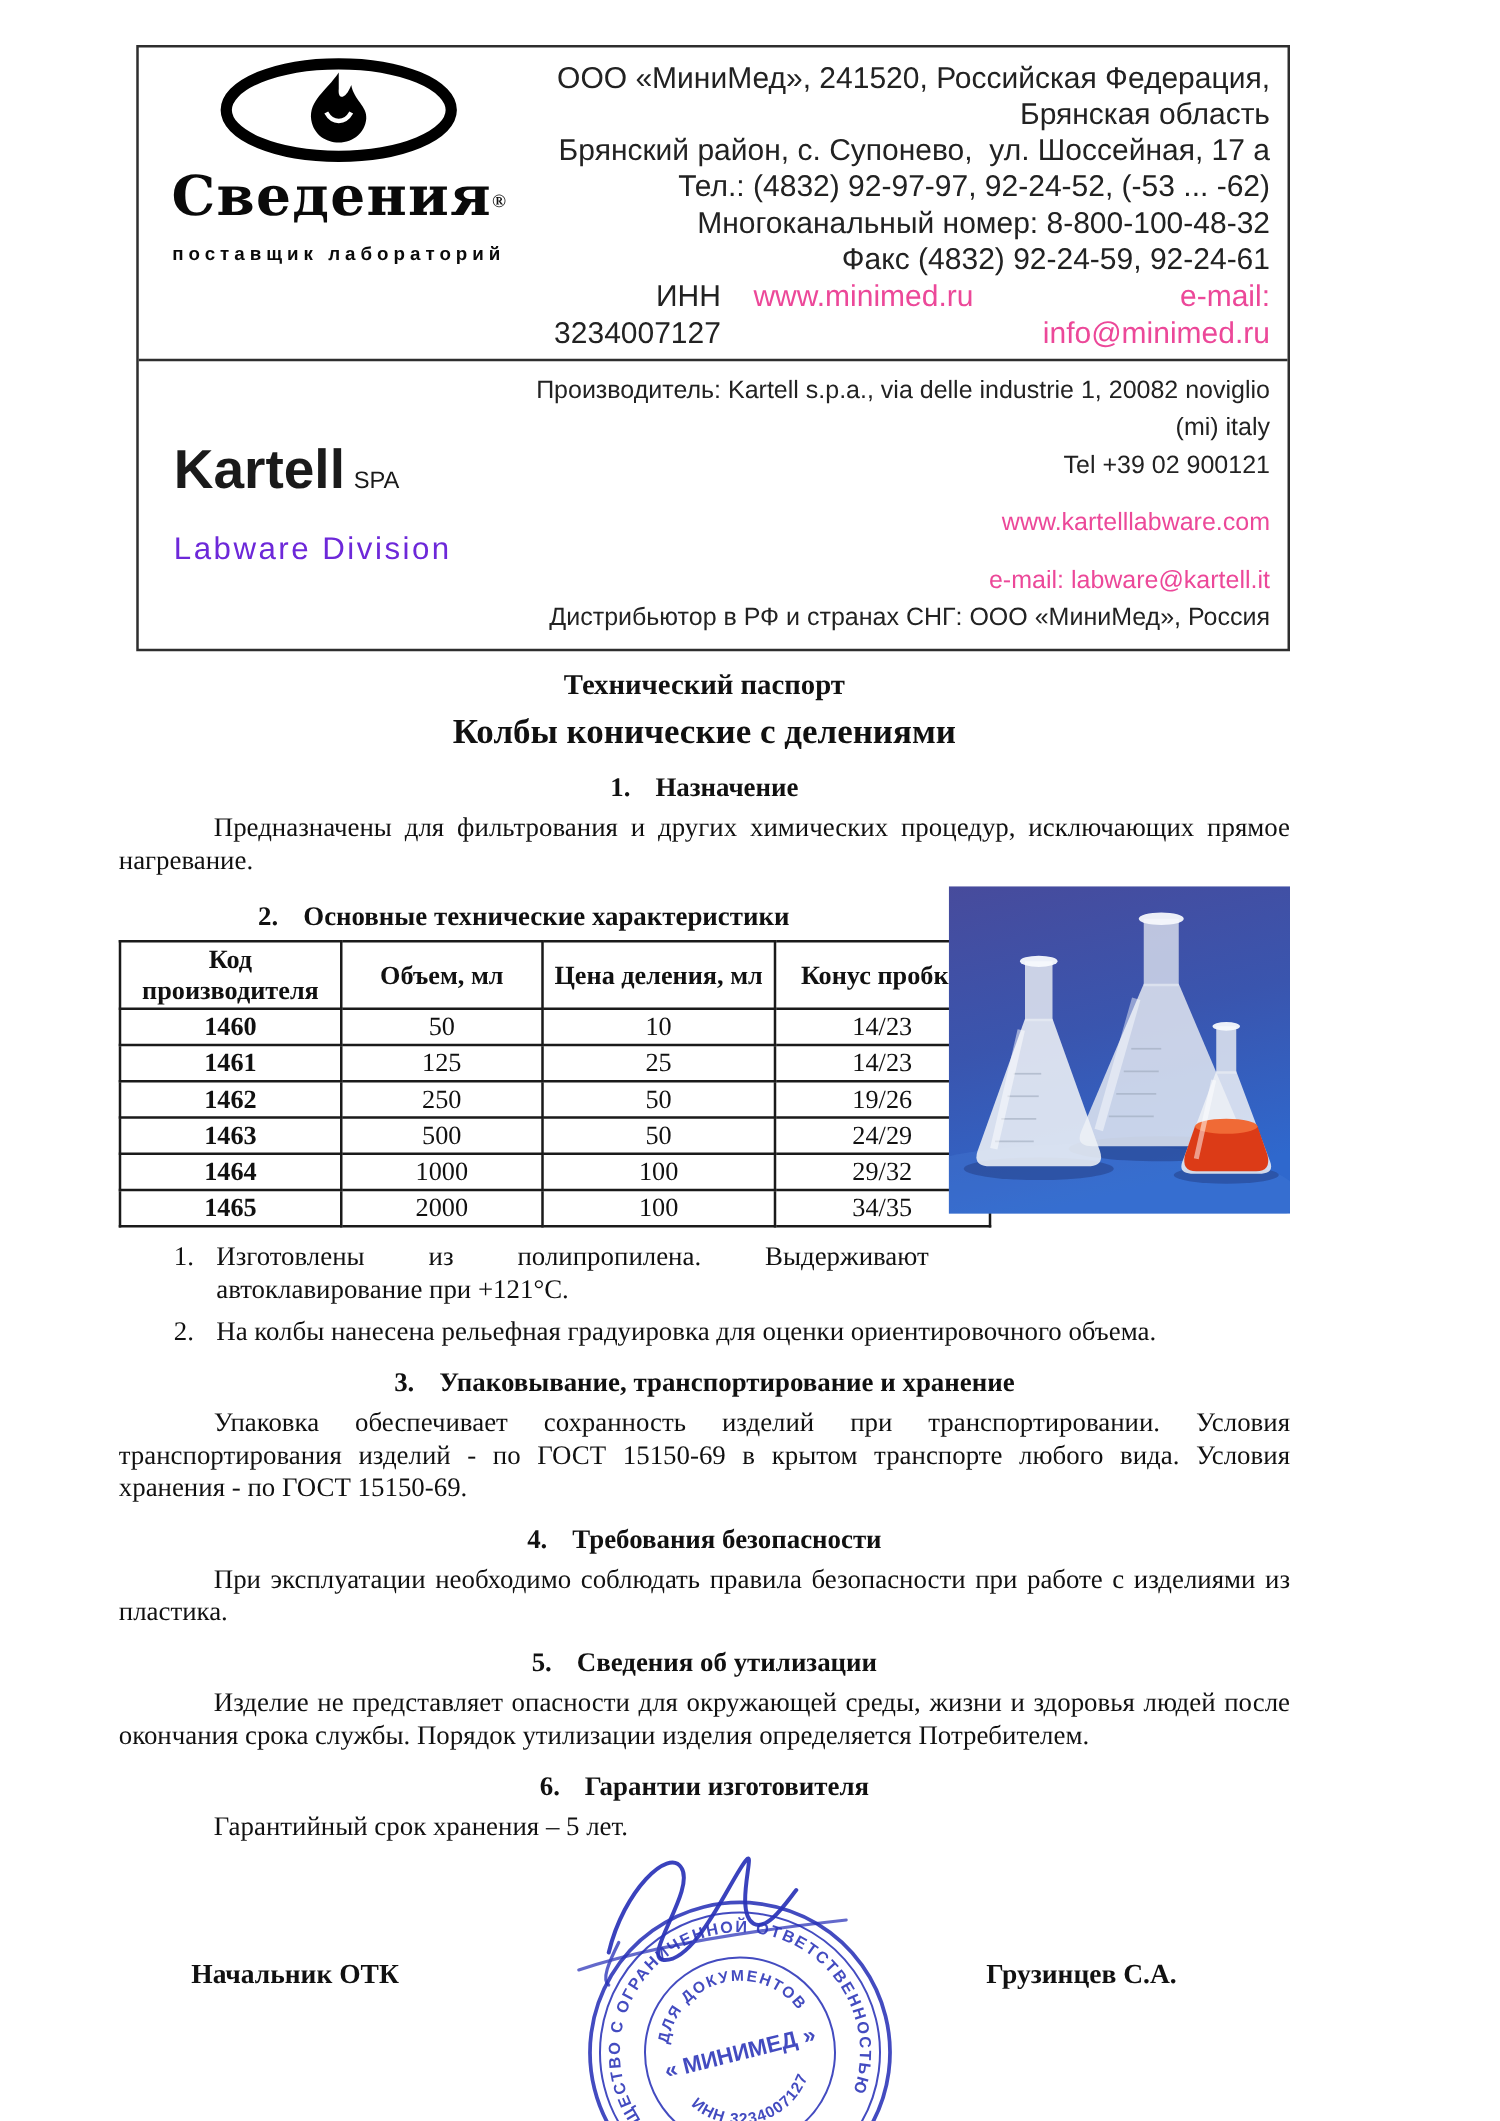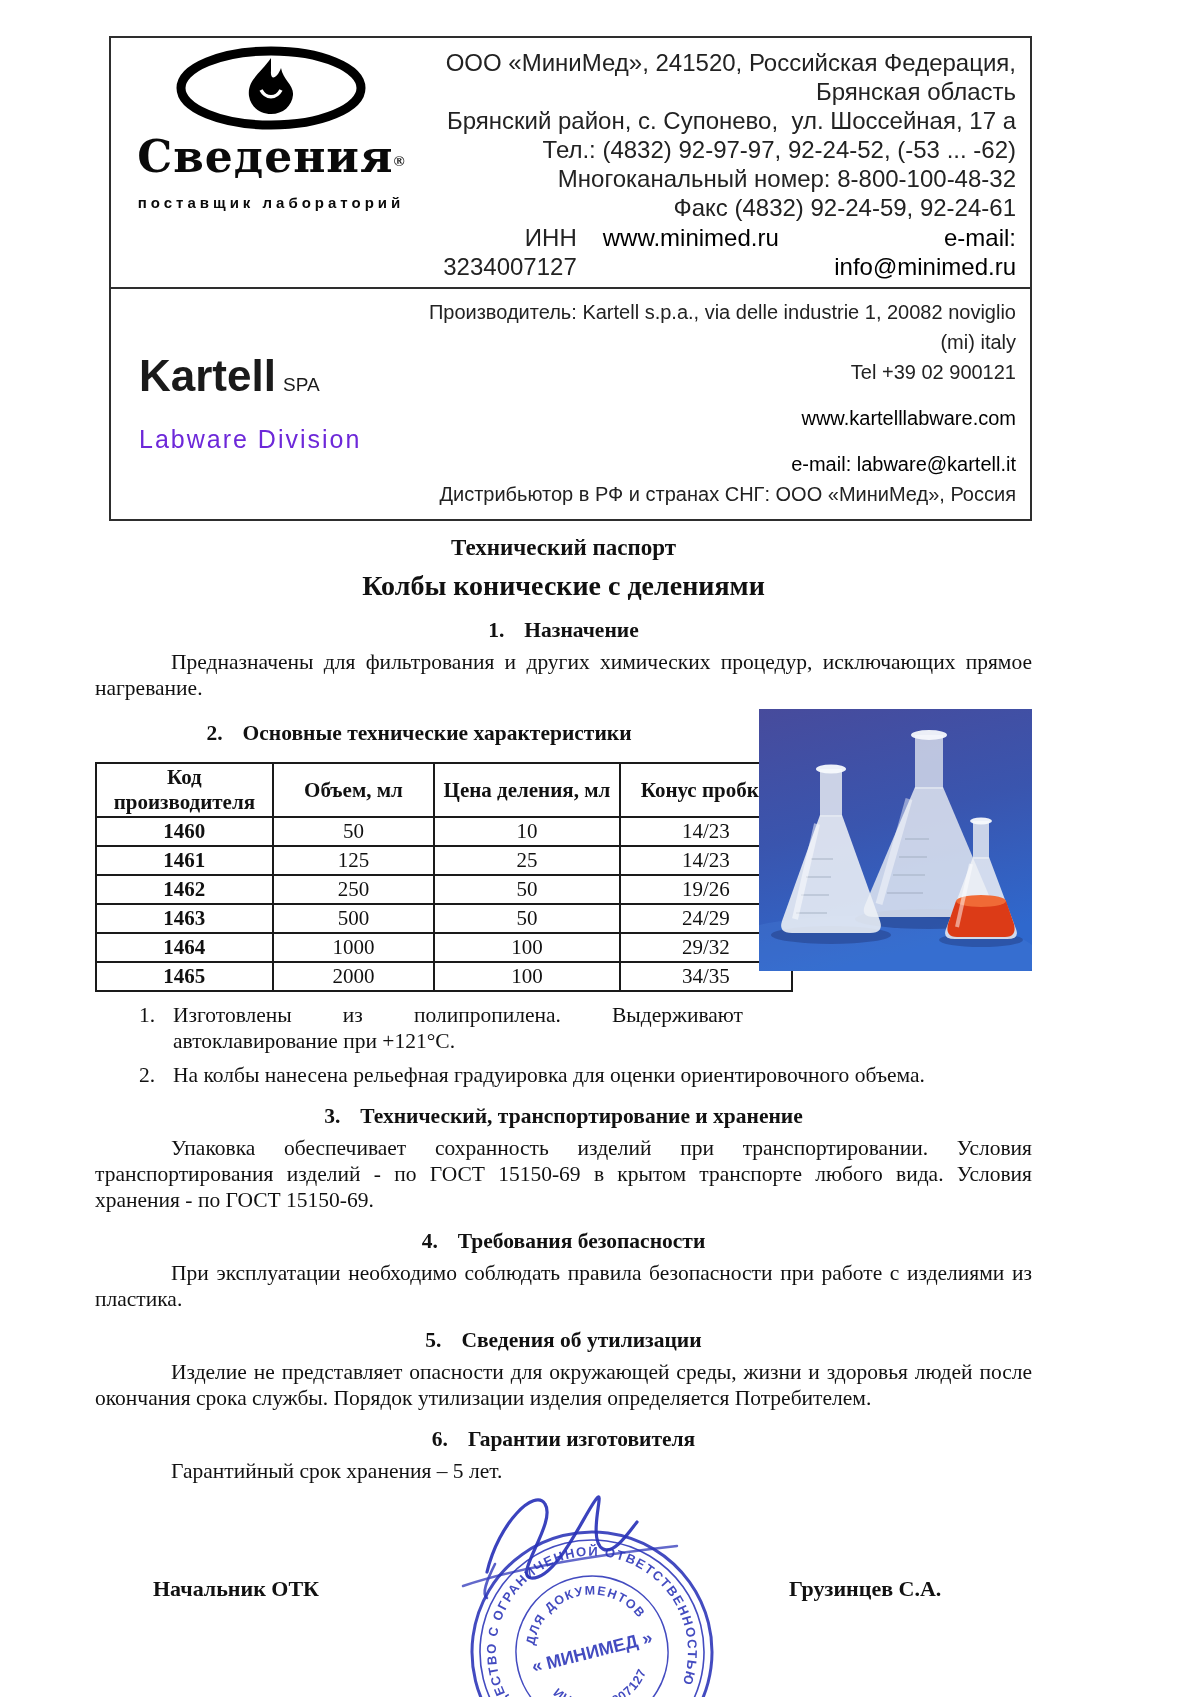--- a/index.html
+++ b/index.html
@@ -22,7 +22,7 @@
   .contact-col { flex:1; text-align:right; font-family:"Liberation Sans", sans-serif; font-size:24px; line-height:29px; color:#222; padding-top:2px; }
   .cline { white-space:pre-wrap; }
   .inn-line { display:flex; justify-content:flex-end; gap:26px; margin-top:1px; }
-  .lnk { color:#000000; }
+  .lnk { color:#ec4899; }
   .kartell-col { width:300px; padding-left:14px; }
   .kartell-line { line-height:46px; white-space:nowrap; }
   .kartell { font-family:"Liberation Sans", sans-serif; font-weight:bold; font-size:44px; color:#1a1a1a; }

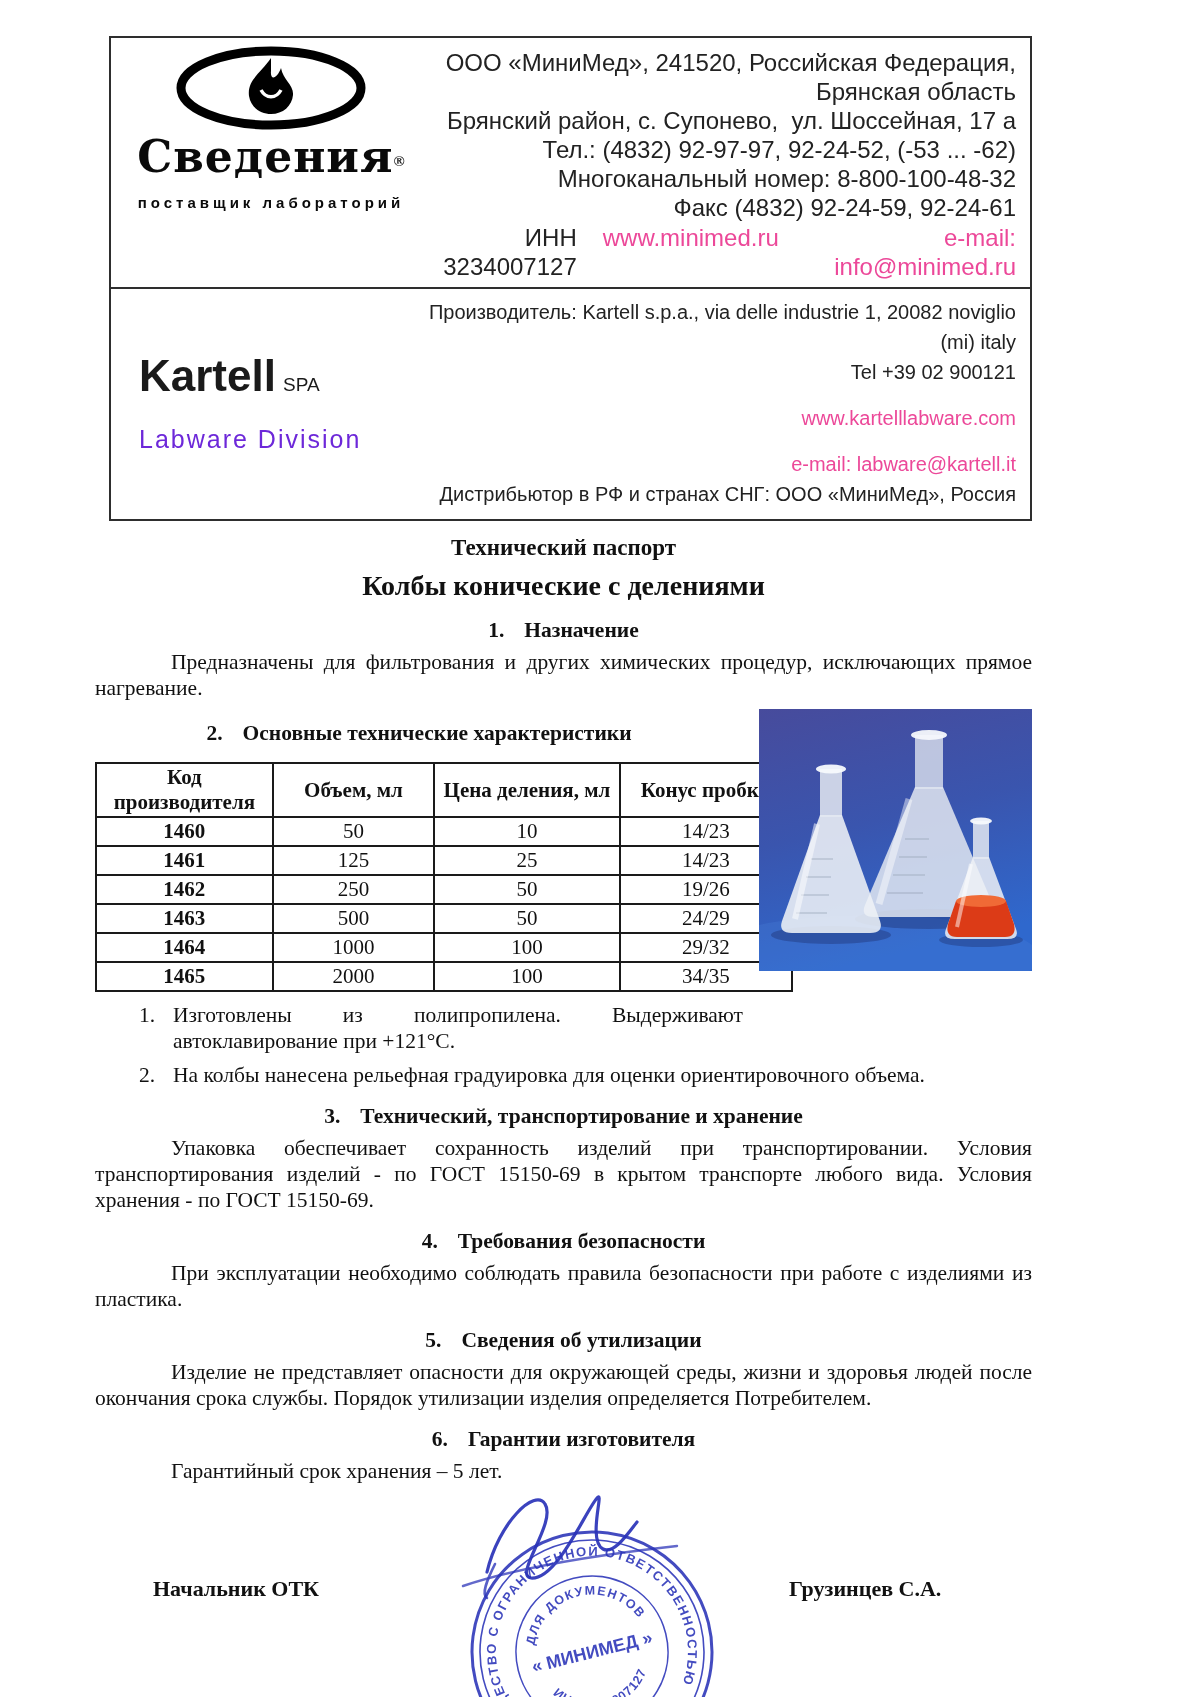--- a/index.html
+++ b/index.html
@@ -40,7 +40,7 @@
   .row2 { display:flex; margin-top:2px; }
   .left-col { width:648px; }
   .right-col { flex:1; display:flex; justify-content:flex-end; align-items:flex-start; padding-top:4px; }
-  .spec-table { border-collapse:collapse; margin-top:16px; width:698px; }
+  .spec-table { border-collapse:collapse; margin-top:6px; width:698px; }
   .spec-table th, .spec-table td {
     border:2px solid #1a1a1a; text-align:center; vertical-align:middle;
     font-size:21px; line-height:25px; padding:1px 4px;

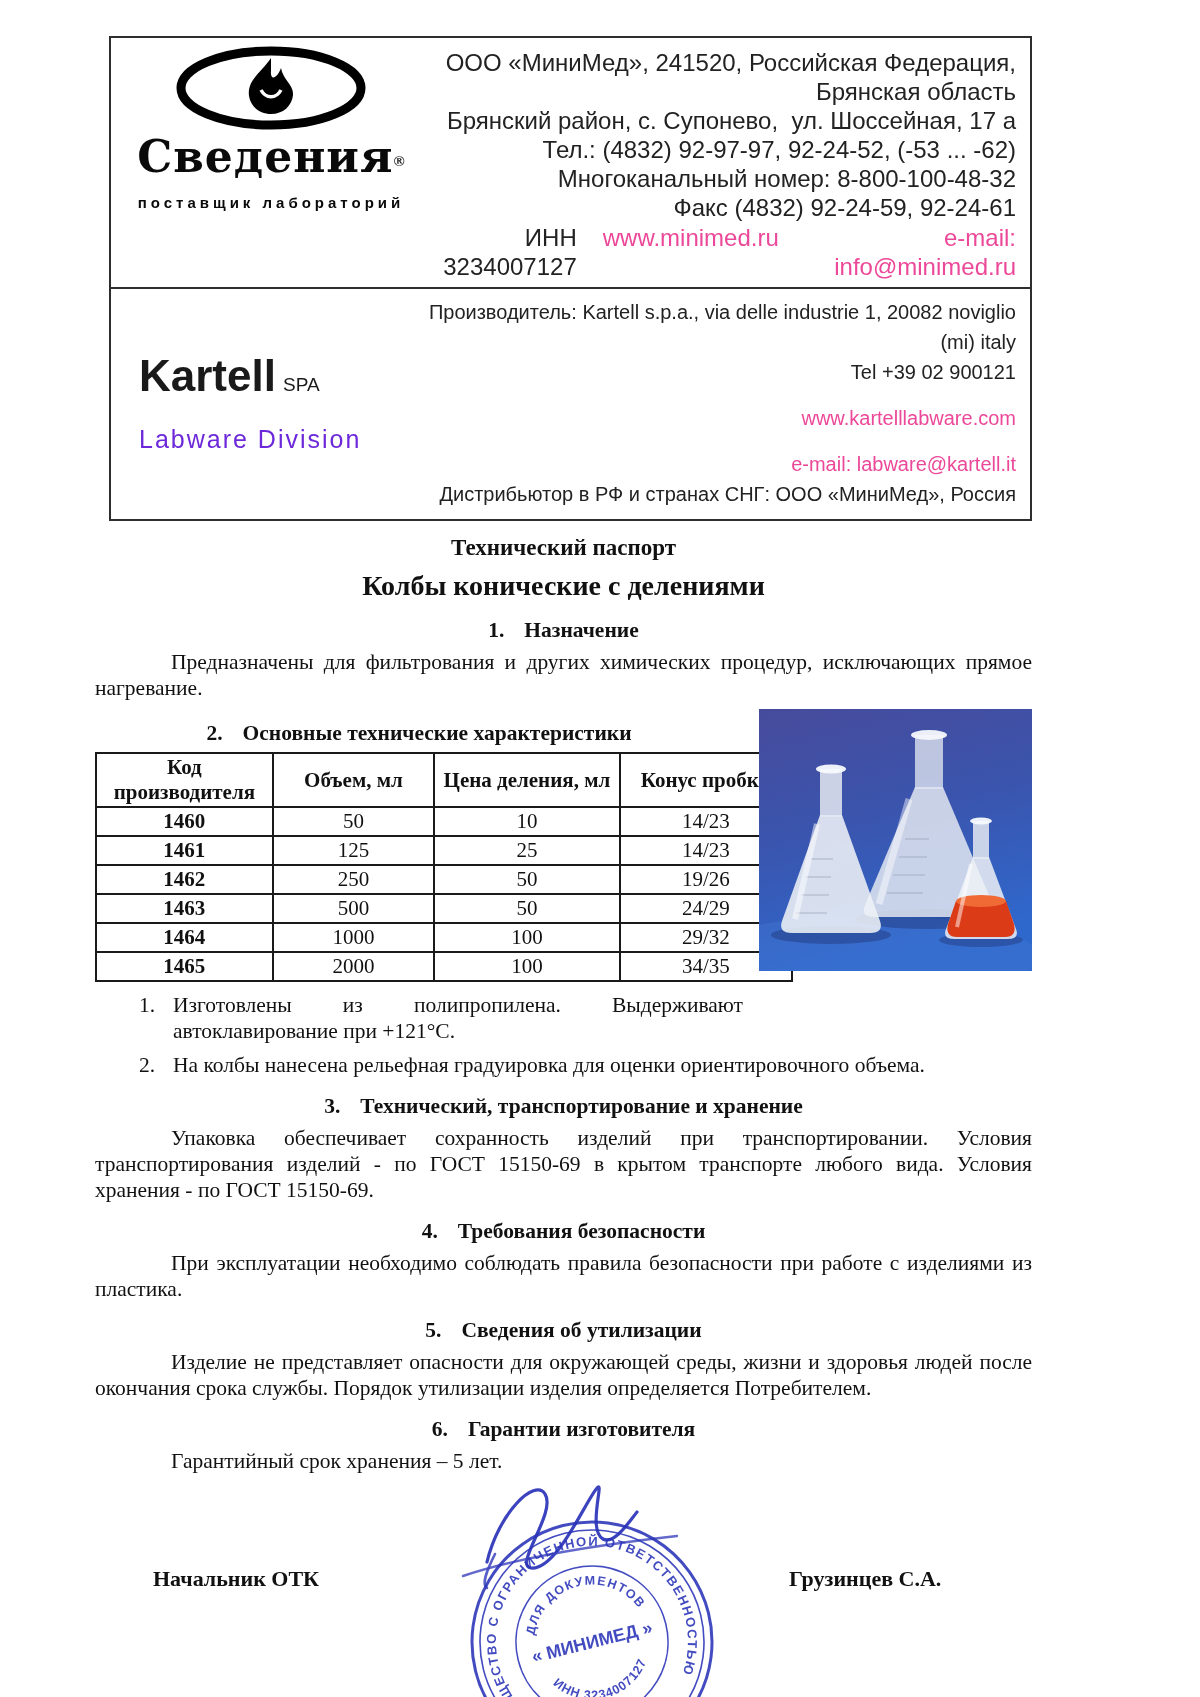--- a/index.html
+++ b/index.html
@@ -239,7 +239,7 @@
   </div>
 
   <div class="sec-head">
-    <span class="num">3.</span><span>Технический, транспортирование и хранение</span>
+    <span class="num">3.</span><span>Упаковывание, транспортирование и хранение</span>
   </div>
   <p class="body-text">Упаковка обеспечивает сохранность изделий при транспортировании. Условия транспортирования изделий - по ГОСТ 15150-69 в крытом транспорте любого вида. Условия хранения - по ГОСТ 15150-69.</p>
 

